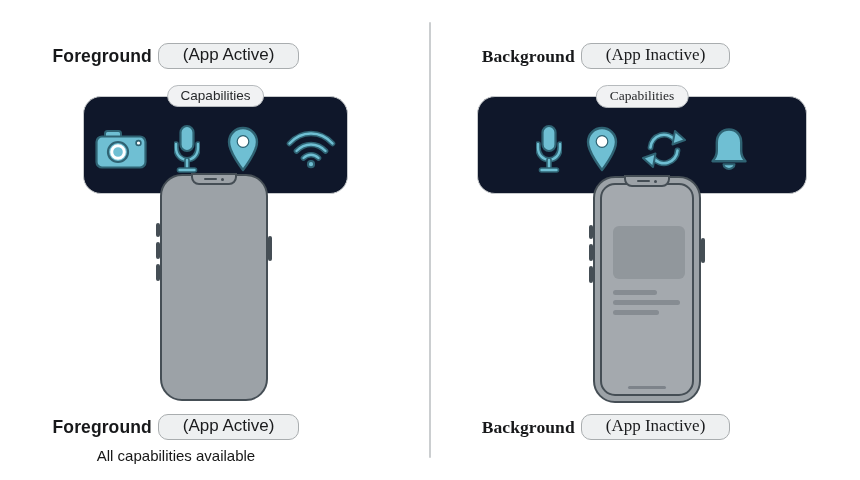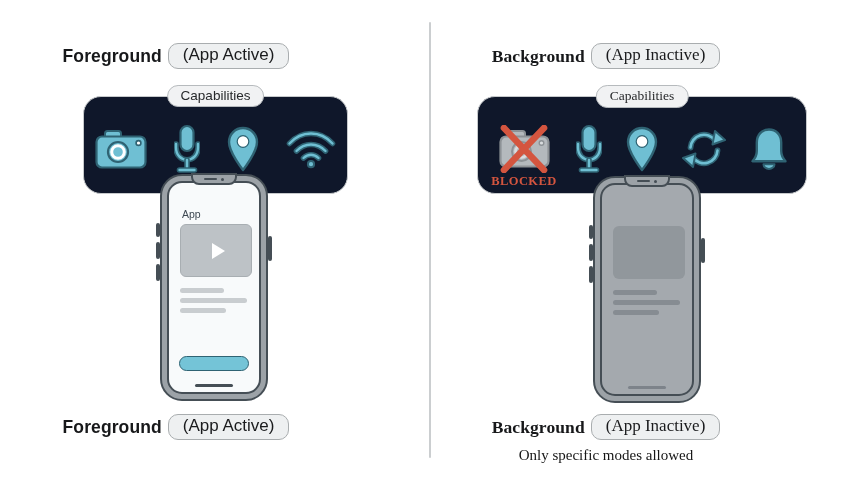--- a/index.html
+++ b/index.html
@@ -18,7 +18,7 @@
   .title-row.header { top:27px; }
   .title-row.footer { top:398px; }
   .title-text { font-size:17.5px; font-weight:bold; color:#17181a; letter-spacing:0.1px; }
-  .title-badge { font-size:17px; color:#1a1b1d; background:#eef0f1; border:1.5px solid #a9adaf; border-radius:10px; padding:1px 14px 3px; white-space:nowrap; }
+  .title-badge { font-size:17px; color:#1a1b1d; background:#eef0f1; border:1.5px solid #a9adaf; border-radius:10px; padding:1px 24px 3px; white-space:nowrap; }
 
   .subtitle { position:absolute; top:431px; left:0; width:100%; text-align:center; font-size:15px; color:#161616; }
 

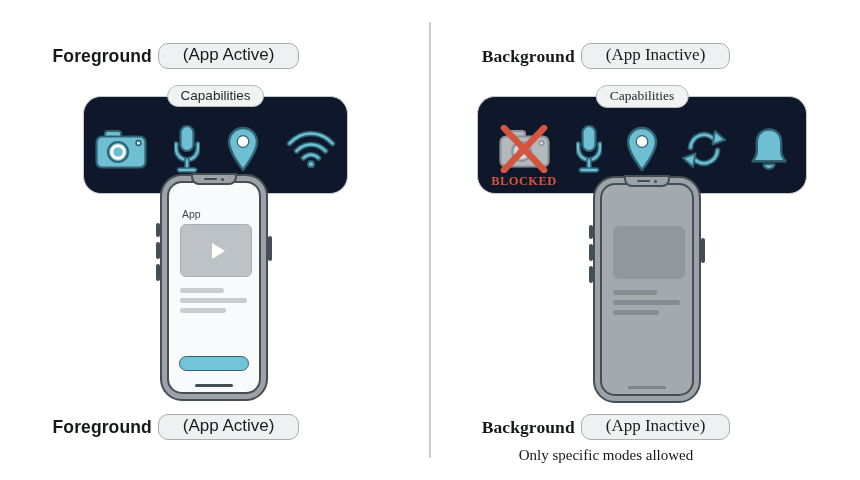--- a/index.html
+++ b/index.html
@@ -156,18 +156,6 @@
       <div class="cap-pill">Capabilities</div>
       <div class="icons-row">
 
-        <div class="blocked-wrap">
-          <svg width="56" height="48" viewBox="0 0 56 48">
-            <rect x="13" y="6" width="16" height="9" rx="2.5" fill="#B4B9BD" stroke="#8D9296" stroke-width="2"></rect>
-            <rect x="4.5" y="11.5" width="48" height="30" rx="5.5" fill="#B4B9BD" stroke="#8D9296" stroke-width="2.2"></rect>
-            <circle cx="25.5" cy="26.5" r="9.5" fill="#B4B9BD" stroke="#8D9296" stroke-width="2"></circle>
-            <circle cx="25.5" cy="26.5" r="6" fill="none" stroke="#d9dcde" stroke-width="2.6"></circle>
-            <circle cx="45.5" cy="18" r="2.3" fill="#d9dcde" stroke="#8D9296" stroke-width="1.4"></circle>
-            <path d="M8,3 L48,45" stroke="#D4553F" stroke-width="6.6" stroke-linecap="round"></path>
-            <path d="M48,3 L8,45" stroke="#D4553F" stroke-width="6.6" stroke-linecap="round"></path>
-          </svg>
-          <span class="blocked-label">BLOCKED</span>
-        </div>
 
         <svg width="26" height="50" viewBox="0 0 26 50">
           <path d="M2,20 v3.5 c0,7.3 4.9,12.3 11,12.3 s11,-5 11,-12.3 V20" fill="none" stroke="#2F6373" stroke-width="5.6" stroke-linecap="round"></path>

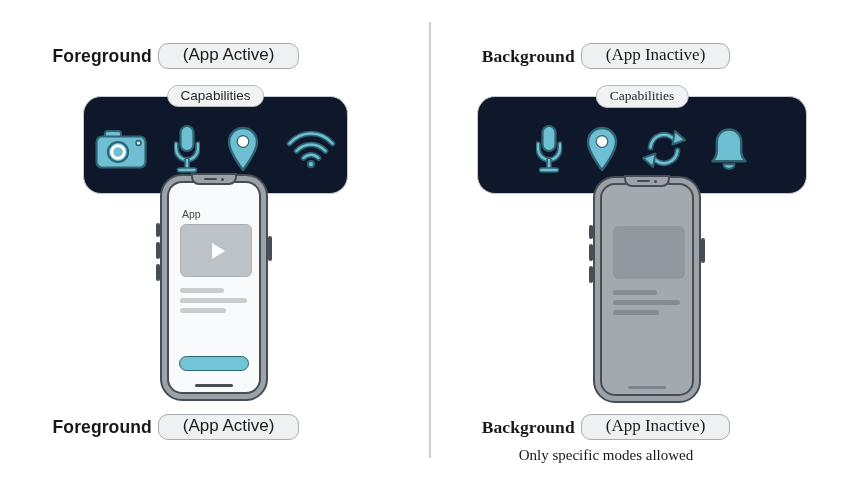--- a/index.html
+++ b/index.html
@@ -123,17 +123,6 @@
       <div class="side-btn sb-l2"></div>
       <div class="side-btn sb-l3"></div>
       <div class="side-btn sb-r1"></div>
-      <div class="screen">
-        <div class="app-label">App</div>
-        <div class="video">
-          <div class="play-tri"></div>
-        </div>
-        <div class="tline tl1"></div>
-        <div class="tline tl2"></div>
-        <div class="tline tl3"></div>
-        <div class="cta-btn"></div>
-        <div class="home-bar"></div>
-      </div>
       <div class="notch">
         <div class="speaker"></div>
         <div class="cam-dot"></div>

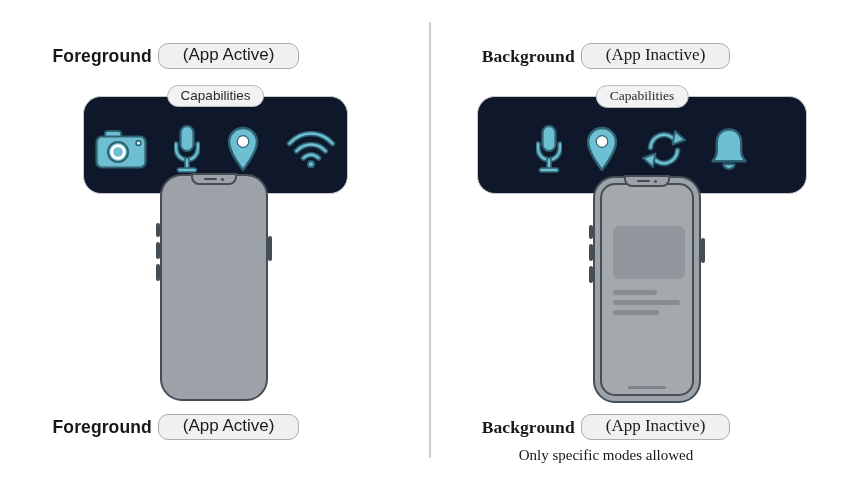--- a/index.html
+++ b/index.html
@@ -133,6 +133,7 @@
       <span class="title-text">Foreground</span>
       <span class="title-badge">(App Active)</span>
     </div>
+    <div class="subtitle">All capabilities available</div>
   </section>
 
   <section class="panel right">

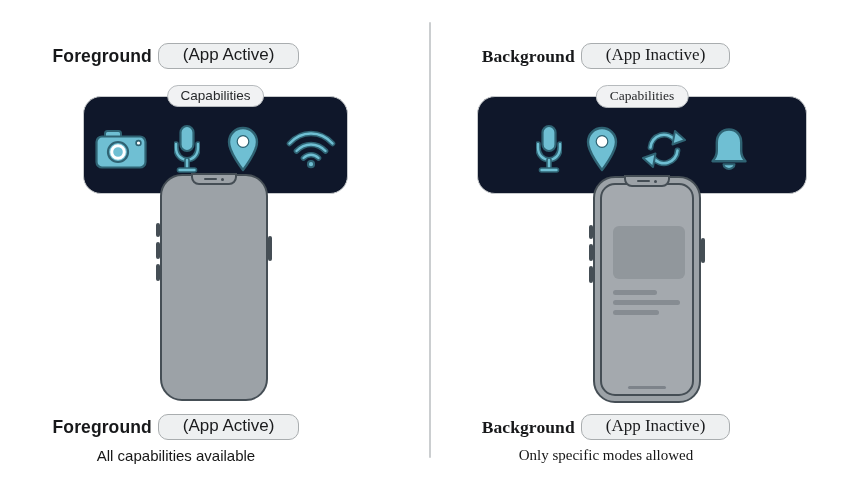--- a/index.html
+++ b/index.html
@@ -204,7 +204,6 @@
       <span class="title-text">Background</span>
       <span class="title-badge">(App Inactive)</span>
     </div>
-    <div class="subtitle">Only specific modes allowed</div>
   </section>
 </div>
 

